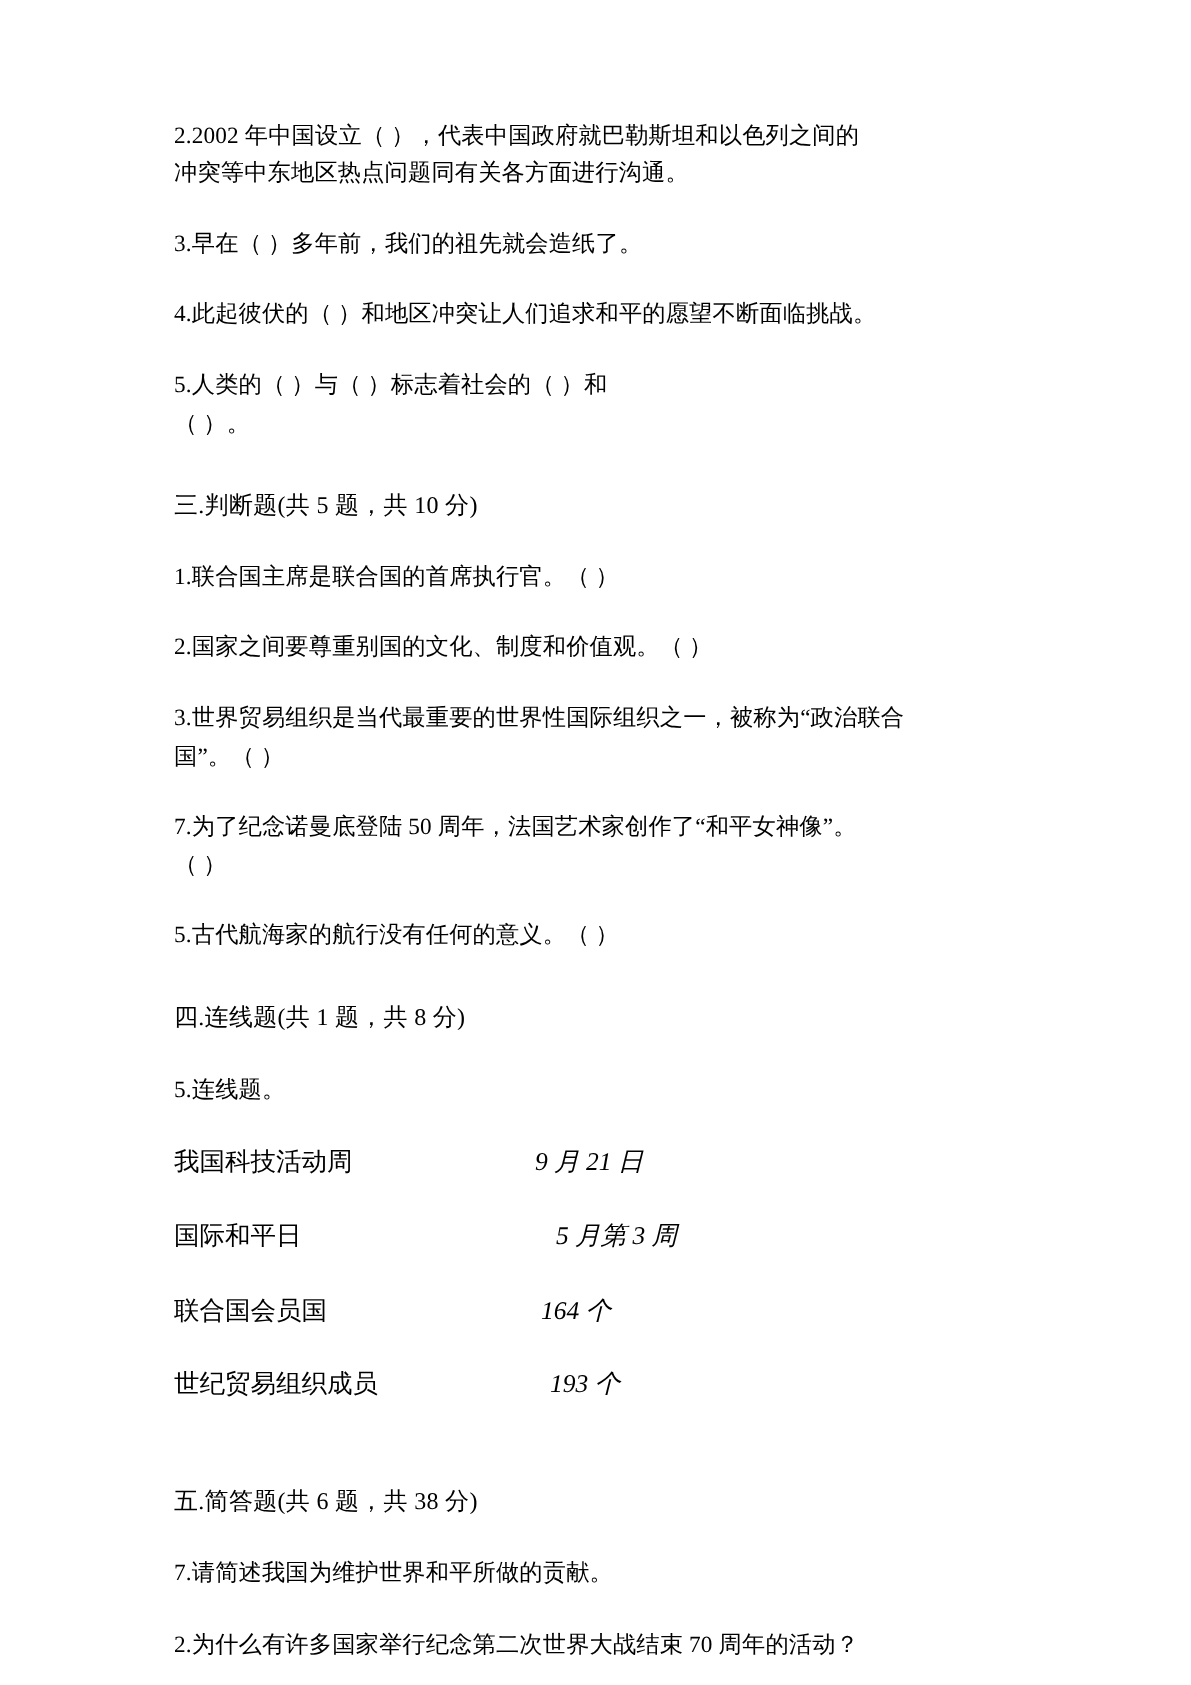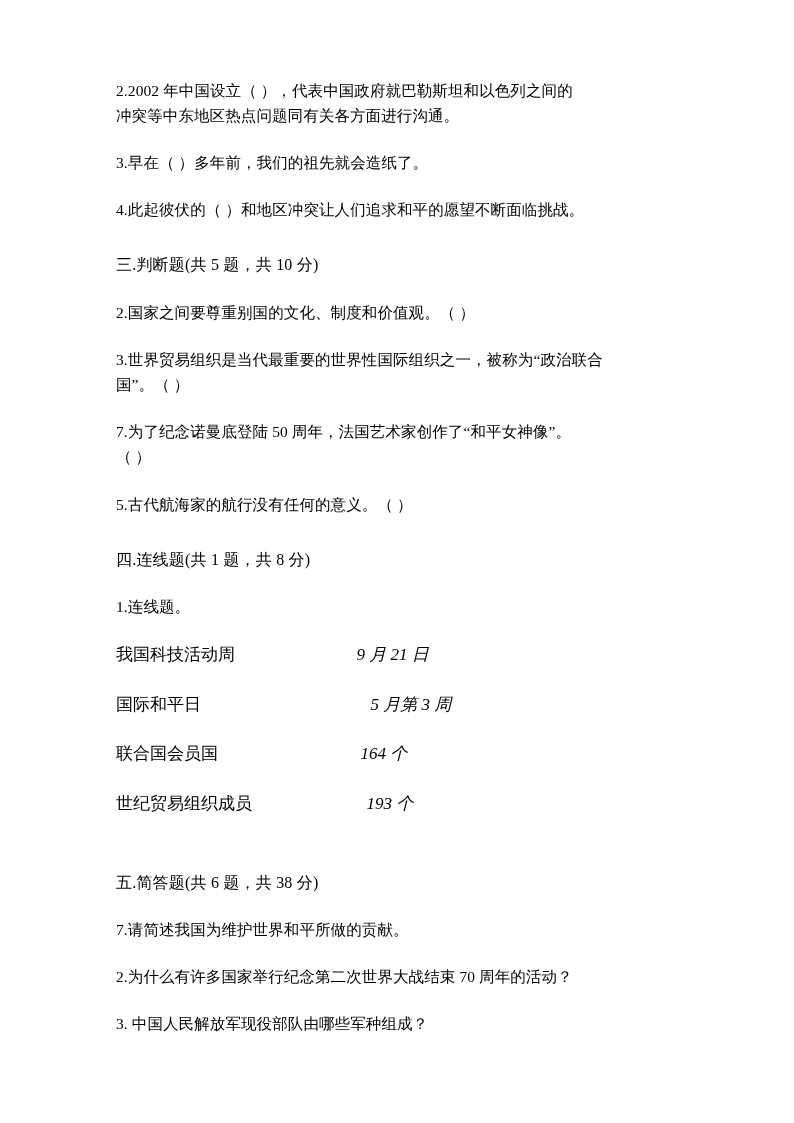--- a/index.html
+++ b/index.html
@@ -71,6 +71,10 @@
     <span class="sub-line">4.此起彼伏的（              ）和地区冲突让人们追求和平的愿望不断面临挑战。</span>
   </div>
 
+  <div class="q">
+    <span class="sub-line">5.人类的（            ）与（            ）标志着社会的（             ）和</span>
+    <span class="sub-line">（            ）。</span>
+  </div>
 
   <div class="section-head">三.判断题(共 5 题，共 10 分)</div>
 

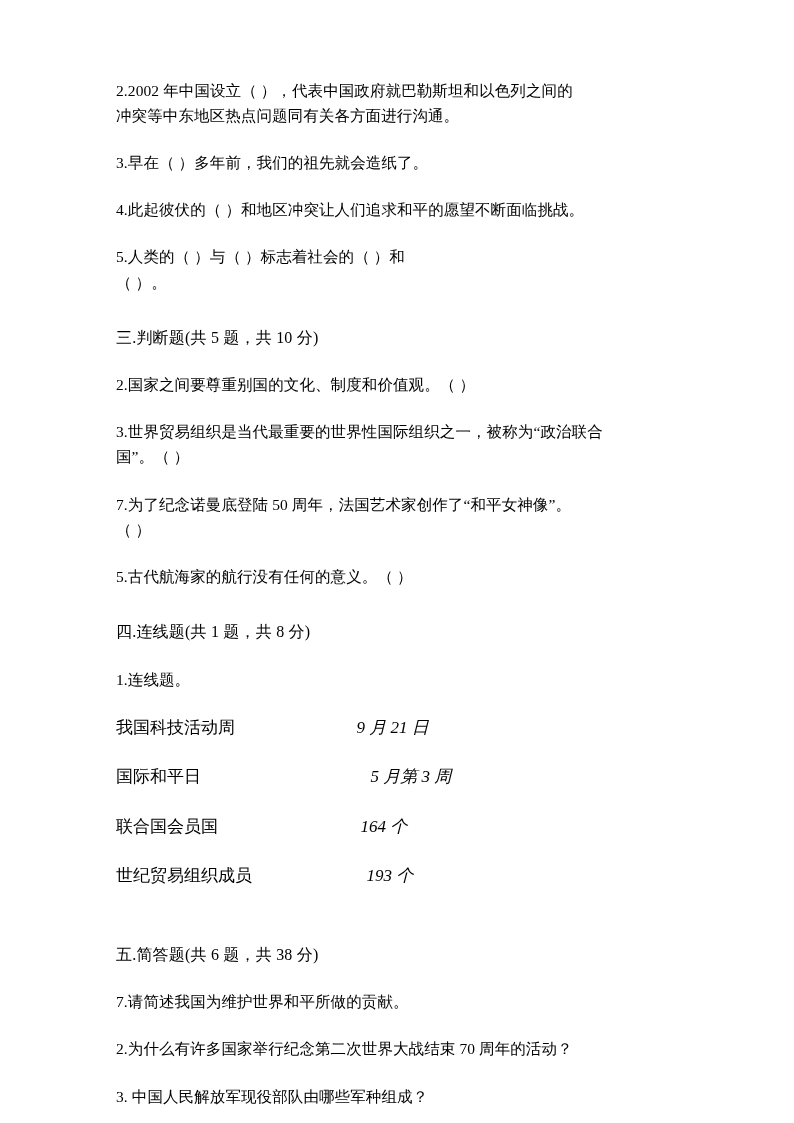--- a/index.html
+++ b/index.html
@@ -79,6 +79,9 @@
   <div class="section-head">三.判断题(共 5 题，共 10 分)</div>
 
   <div class="q">
+    <span class="sub-line">1.联合国主席是联合国的首席执行官。（        ）</span>
+  </div>
+  <div class="q">
     <span class="sub-line">2.国家之间要尊重别国的文化、制度和价值观。（        ）</span>
   </div>
   <div class="q">

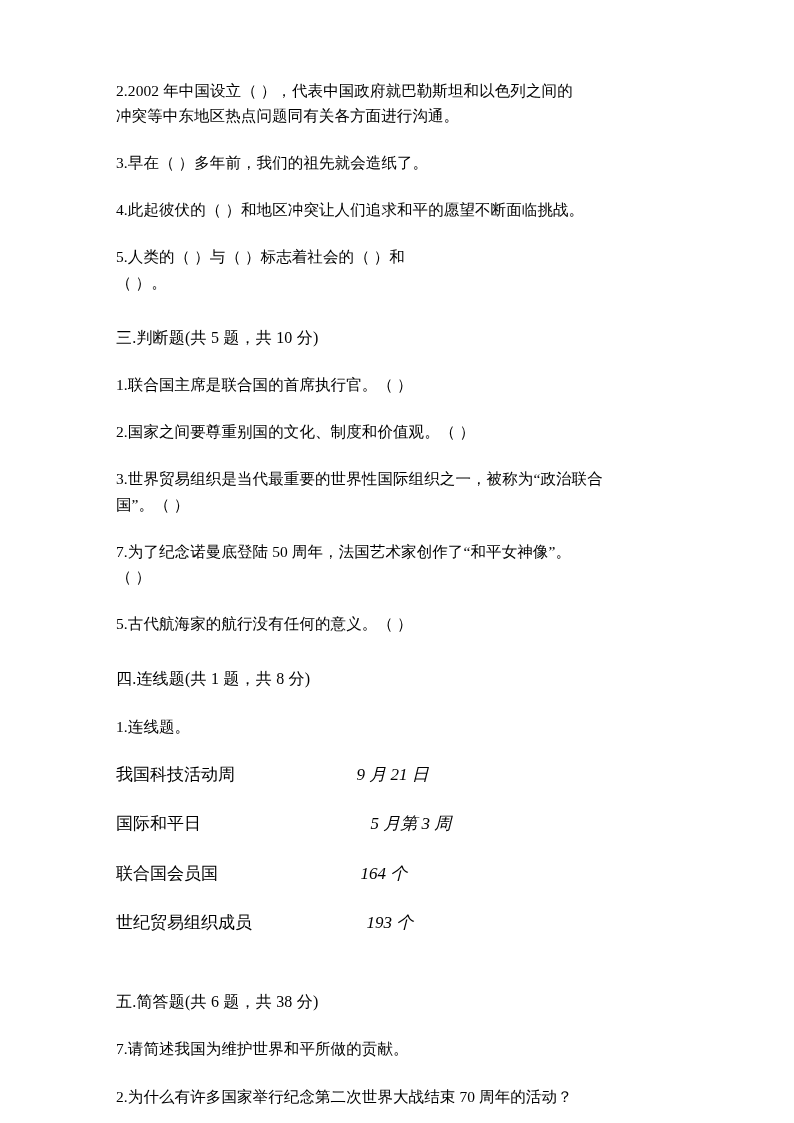--- a/index.html
+++ b/index.html
@@ -98,7 +98,7 @@
 
   <div class="section-head">四.连线题(共 1 题，共 8 分)</div>
 
-  <div class="q">1.连线题。</div>
+  <div class="q">5.连线题。</div>
 
   <table class="match-table">
     <tbody>

